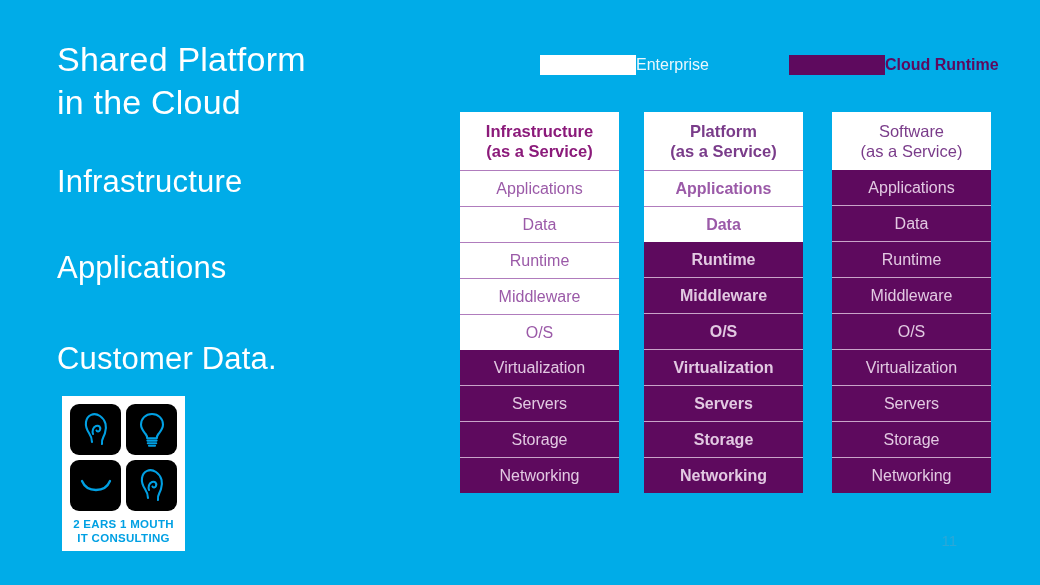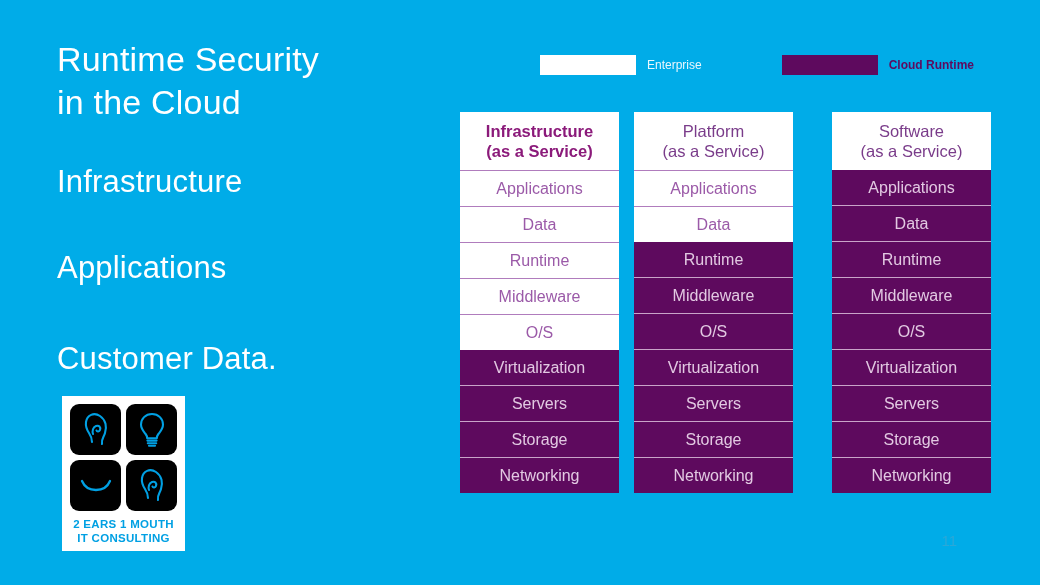--- a/index.html
+++ b/index.html
@@ -174,7 +174,7 @@
 <div class="slide">
 
   <div class="title-block">
-    <div class="title-line">Runtime Security</div>
+    <div class="title-line">Shared Platform</div>
     <div class="title-line">in the Cloud</div>
   </div>
 

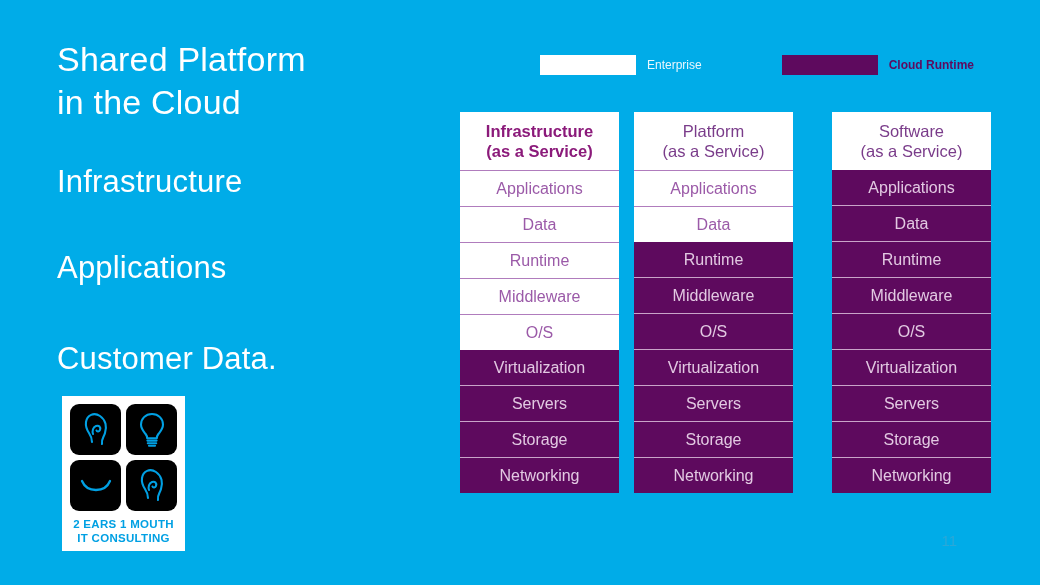--- a/index.html
+++ b/index.html
@@ -108,8 +108,7 @@
   .legend-swatch.white { background: #ffffff; }
   .legend-swatch.purple { background: #5E0A5E; }
   .legend-label {
-    margin-left: 11px;
-    font-size: 12px;
+    font-size: 16px;
     white-space: nowrap;
   }
   .legend-label.enterprise { color: #eaf7fd; font-weight: 400; }

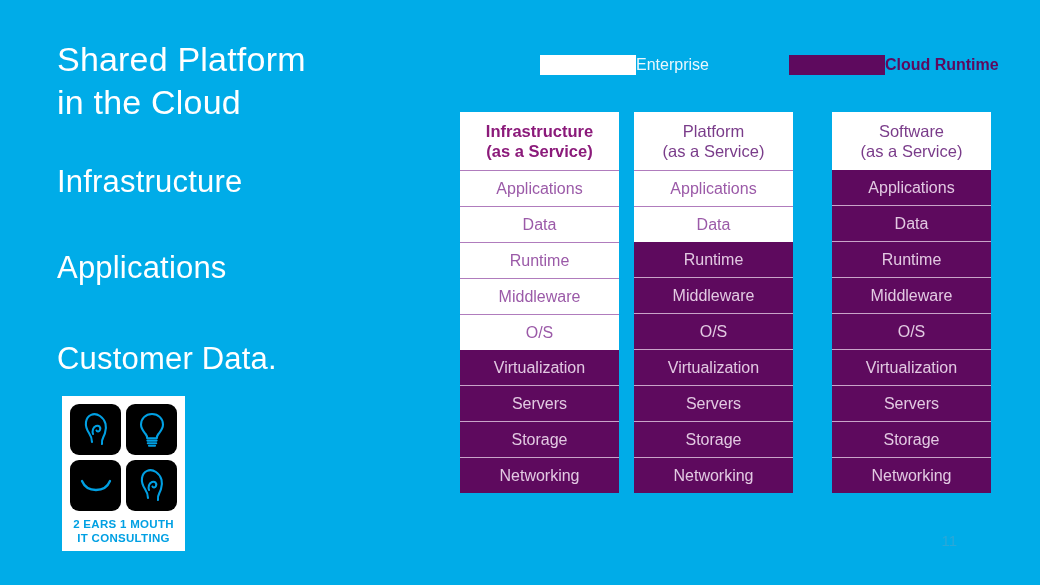--- a/index.html
+++ b/index.html
@@ -126,7 +126,7 @@
     width: 159px;
   }
   .column.c0 { left: 0px; }
-  .column.c1 { left: 174px; }
+  .column.c1 { left: 184px; font-weight: bold; }
   .column.c2 { left: 372px; }
 
   .col-header {

